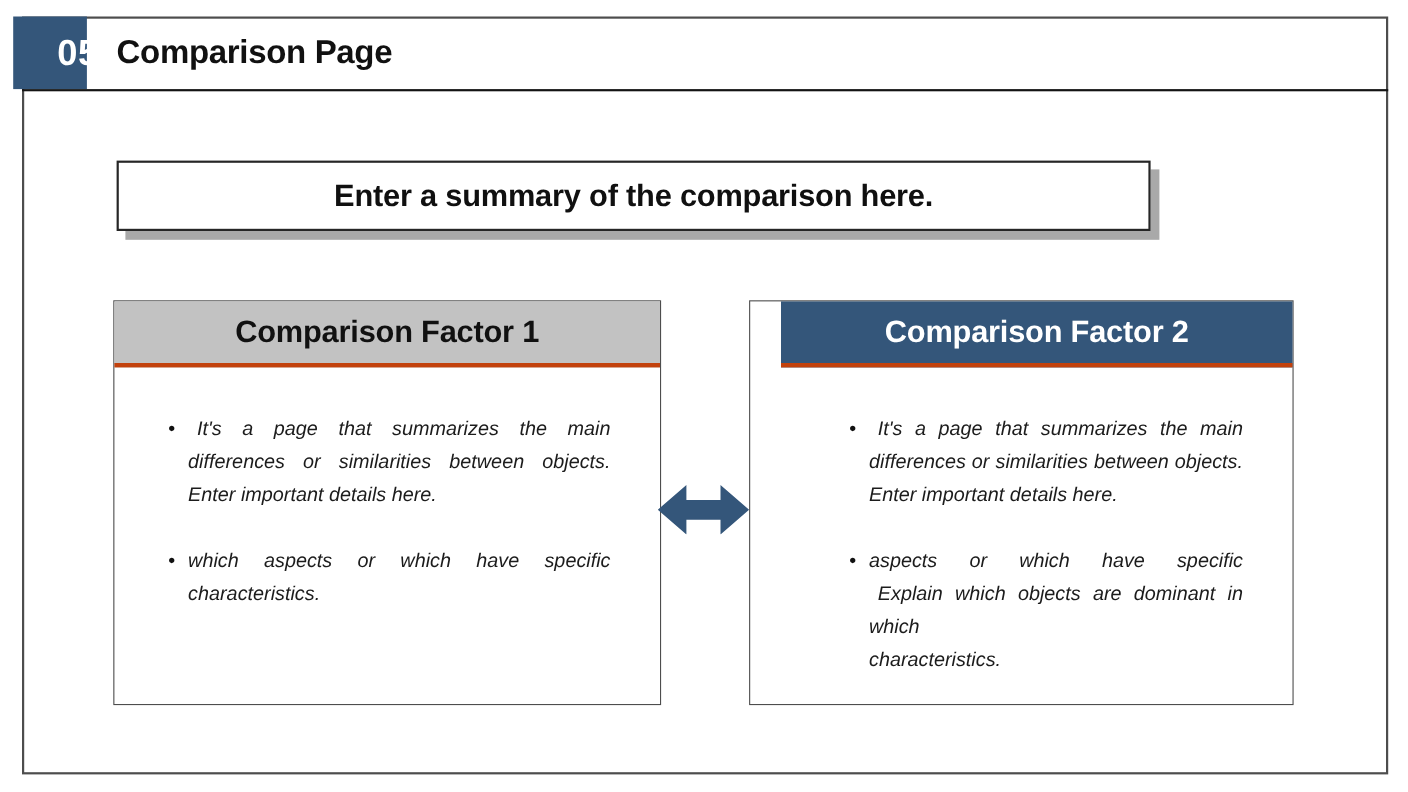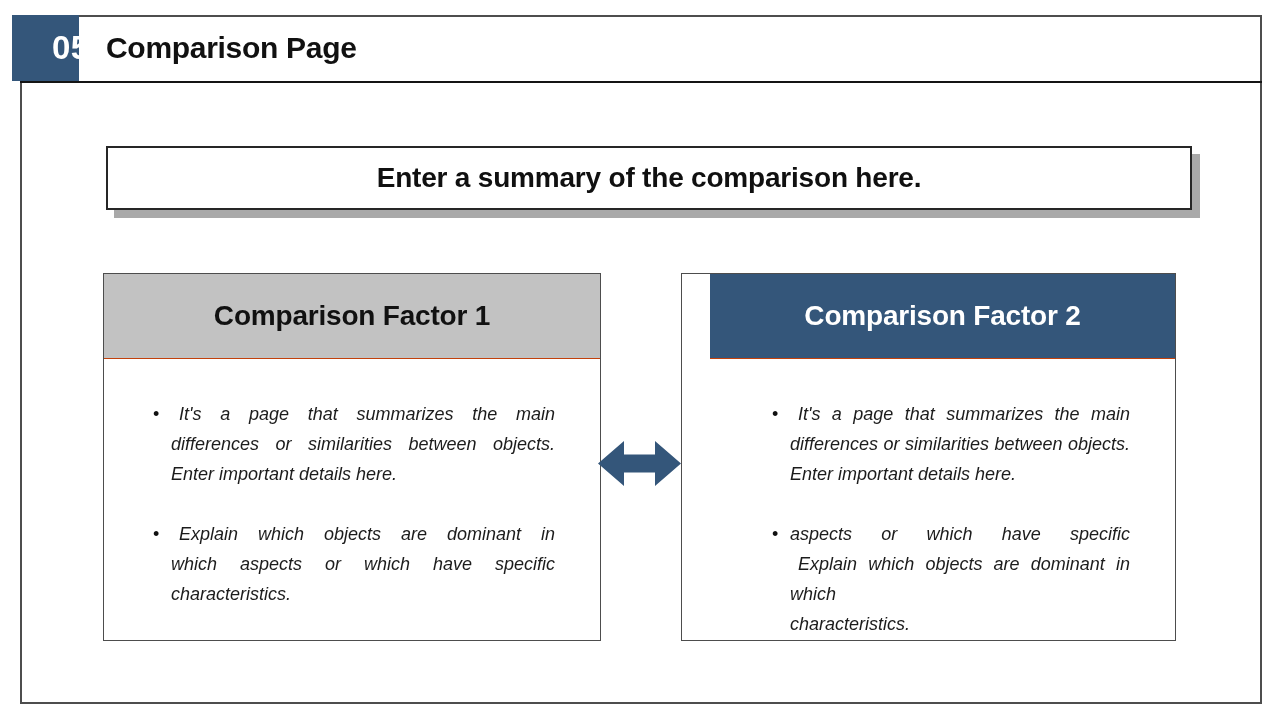--- a/index.html
+++ b/index.html
@@ -31,7 +31,7 @@
 
   
   .summary-box {
-    position: absolute; left: 106px; top: 146px; width: 1086px; height: 64px;
+    position: absolute; left: 106px; top: 146px; width: 940px; height: 64px;
     background: #ffffff; border: 2px solid #262626;
     box-shadow: 8px 8px 0 0 #a9a9a9;
     display: flex; align-items: center; justify-content: center;

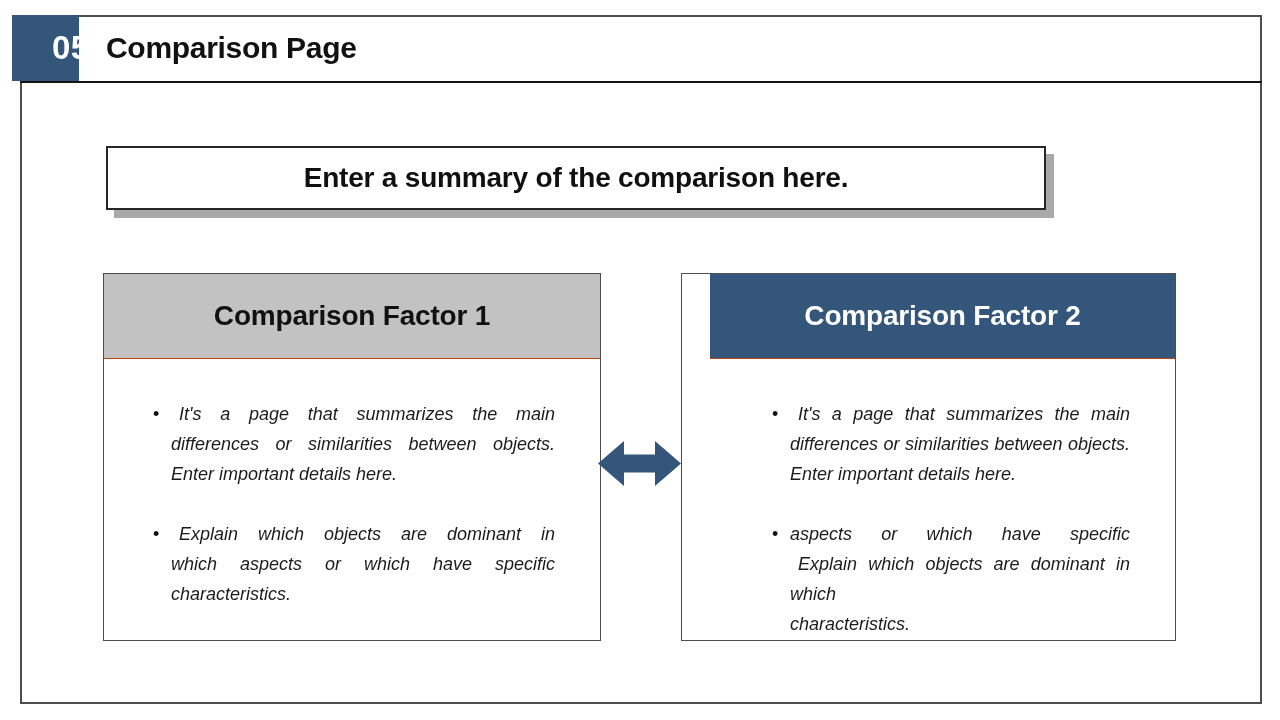--- a/index.html
+++ b/index.html
@@ -46,7 +46,7 @@
   .col-box.left  { left: 103px; width: 498px; }
   .col-box.right { left: 681px; width: 495px; padding-left: 28px; }
   .col-header {
-    height: 85px; border-bottom: 1px solid #c2410c;
+    height: 60px; border-bottom: 4px solid #c2410c;
     display: flex; align-items: center; justify-content: center;
     font-size: 28px; font-weight: 700; letter-spacing: -0.2px;
   }

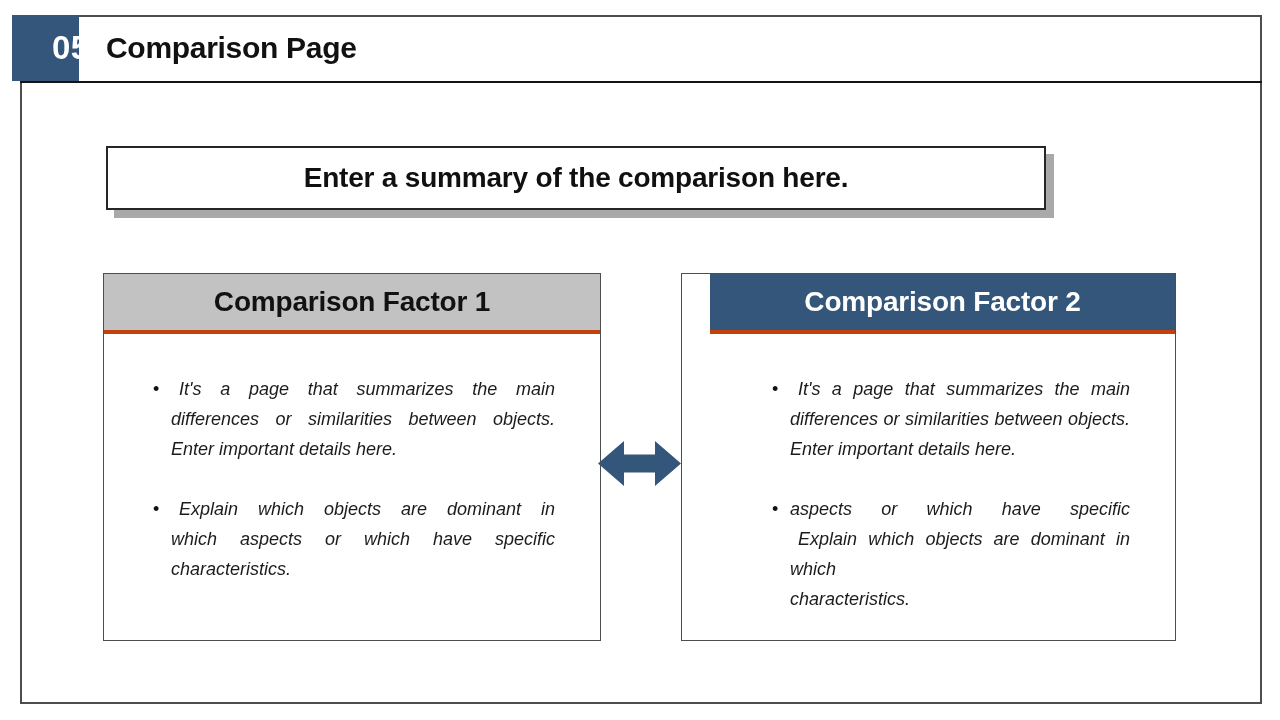--- a/index.html
+++ b/index.html
@@ -100,7 +100,6 @@
     <div class="bullet-item">
       <span class="bullet-dot">•</span>
       <div class="bullet-lines">
-        <div class="jline first">Explain which objects are dominant in</div>
         <div class="jline">which aspects or which have specific</div>
         <div class="lline">characteristics.</div>
       </div>

